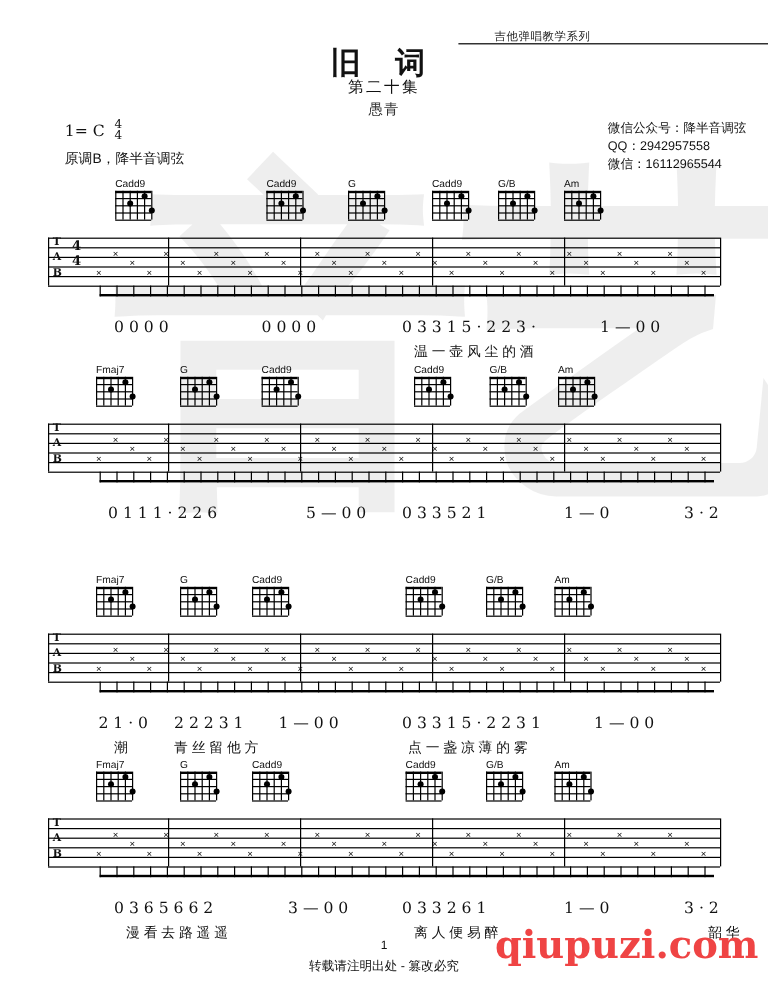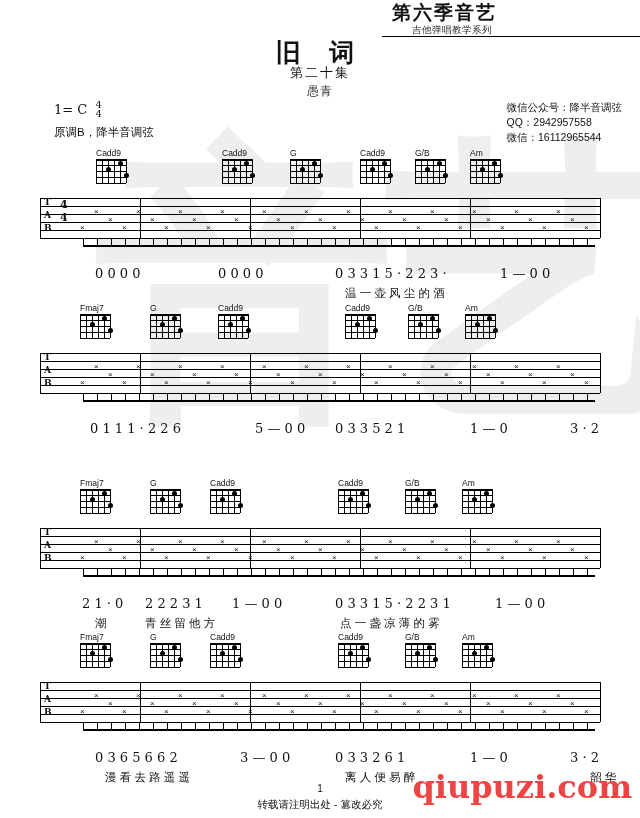--- a/index.html
+++ b/index.html
@@ -124,7 +124,6 @@
 <div class="watermark">音艺</div>
 
 <div class="top-banner">
-  <div class="bt">第六季音艺</div>
   <div class="bs">吉他弹唱教学系列</div>
 </div>
 

